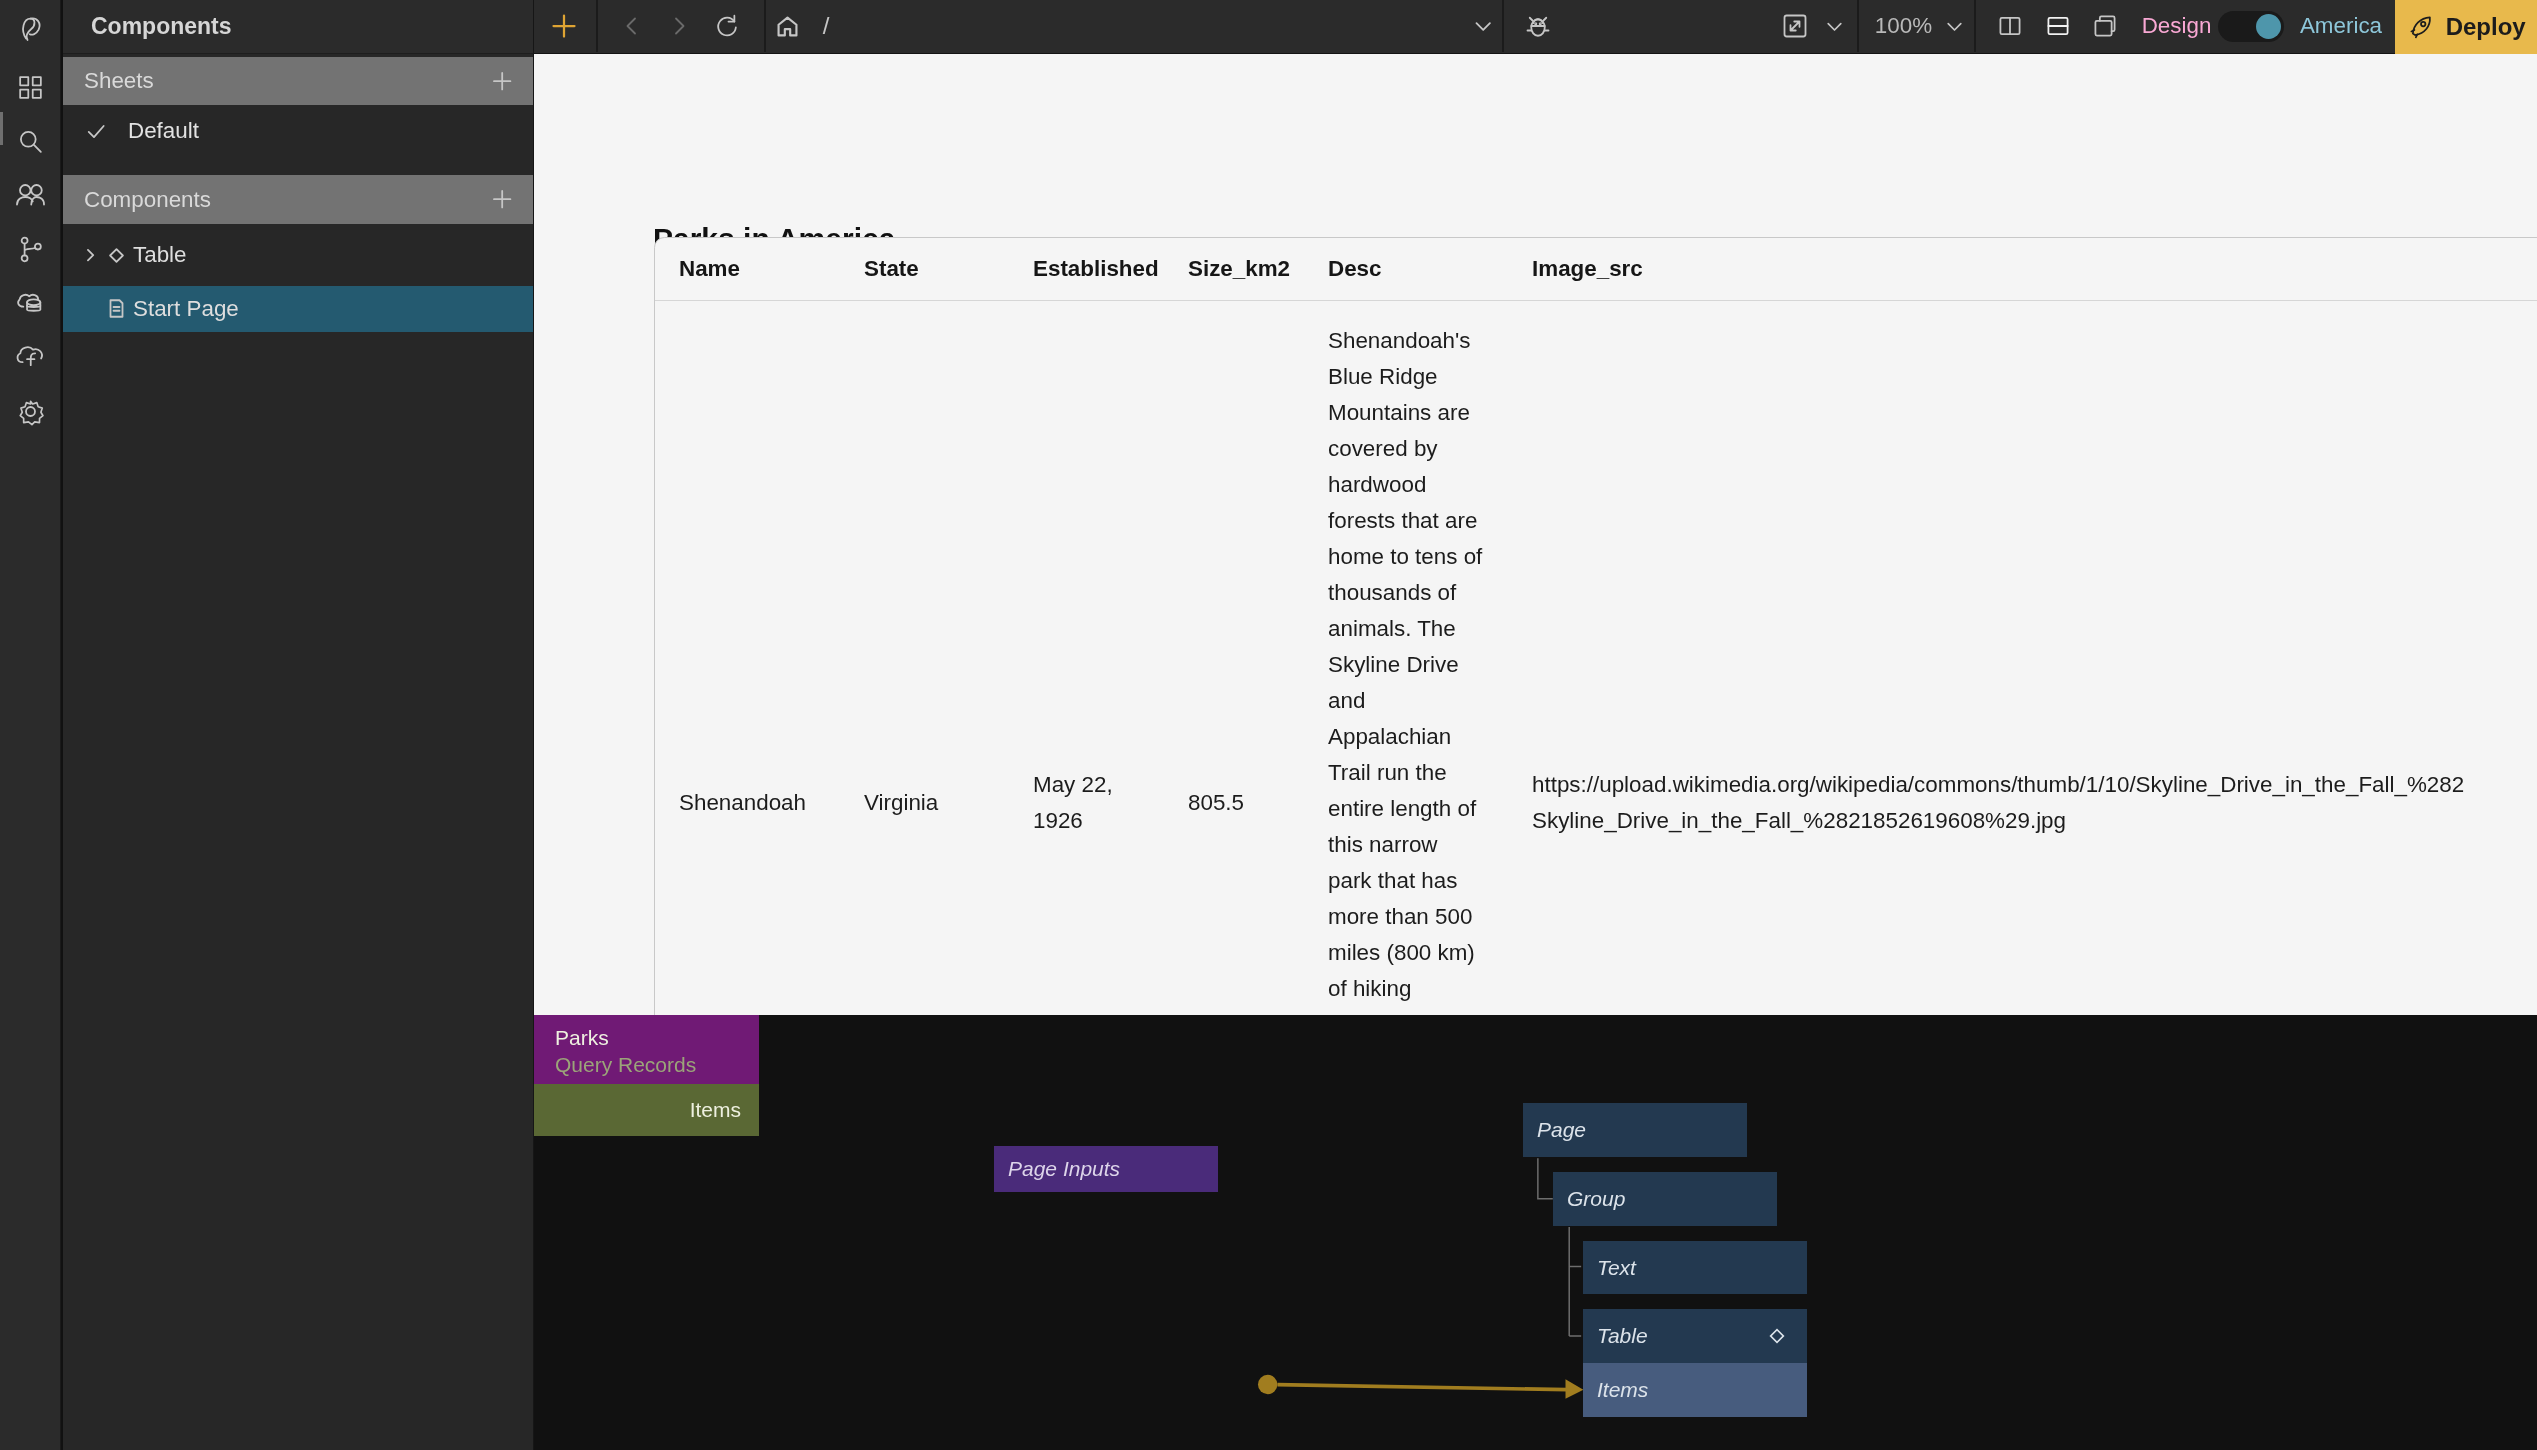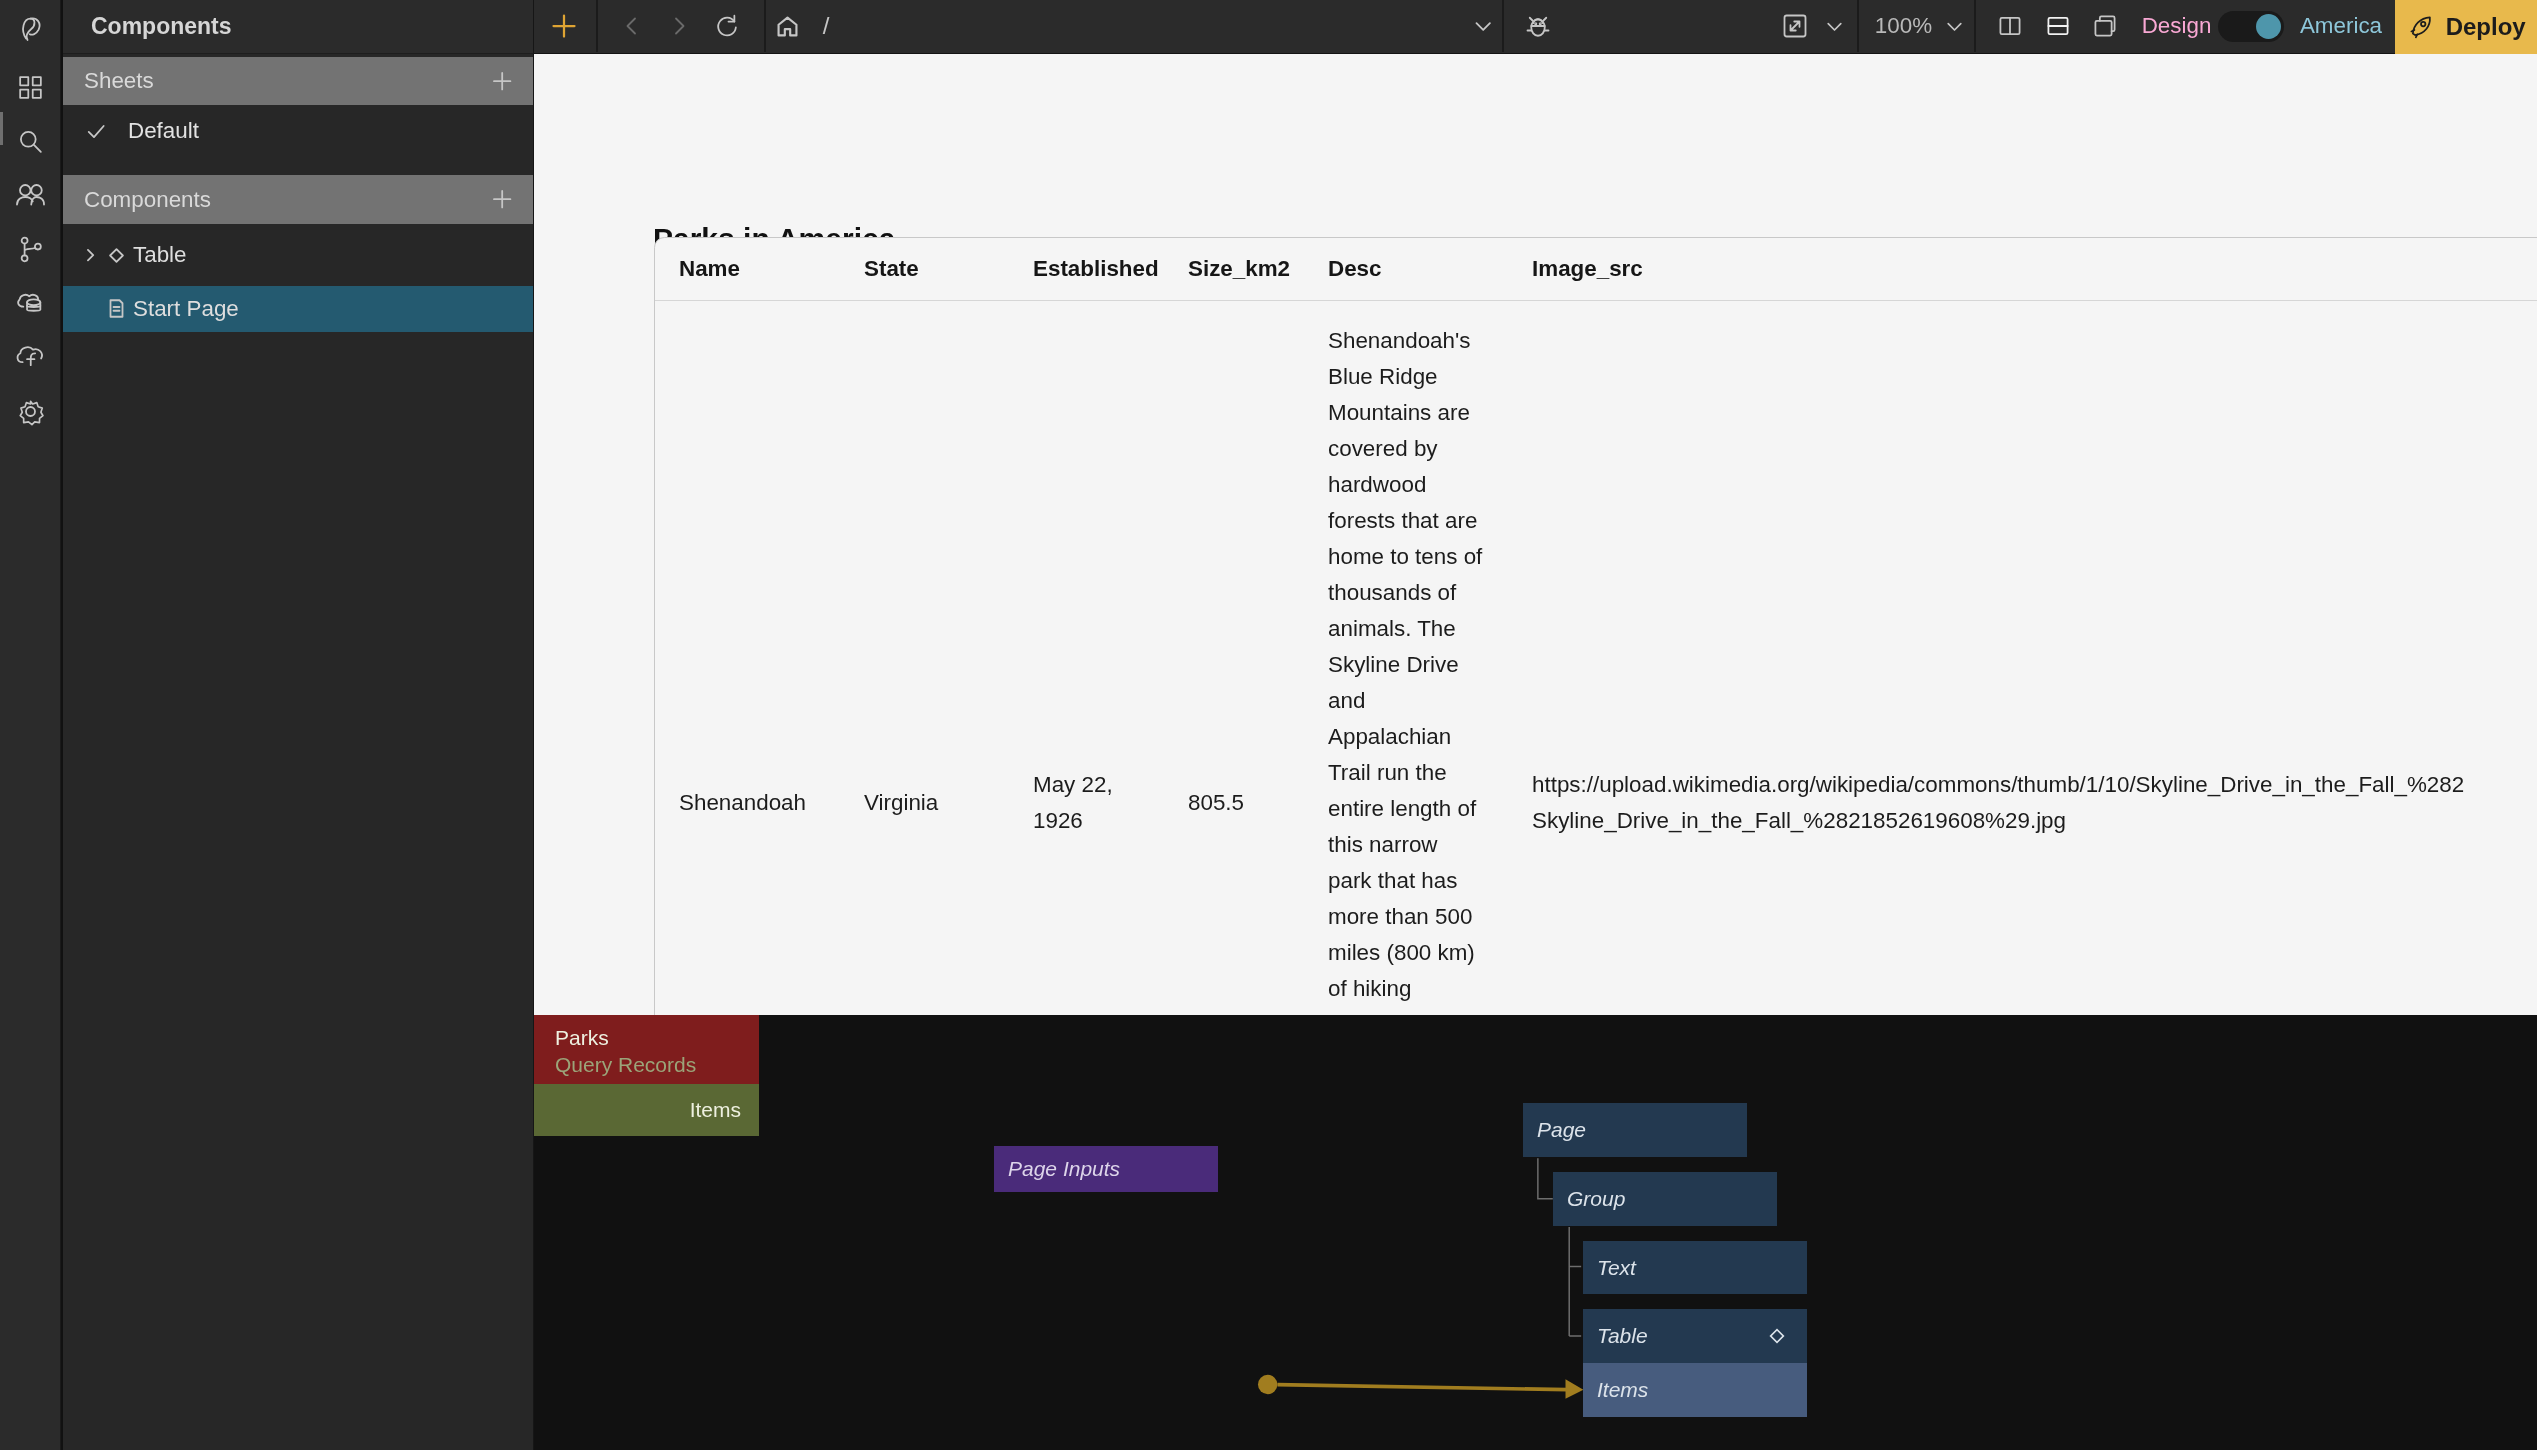--- a/index.html
+++ b/index.html
@@ -114,7 +114,7 @@
   .node .pad { padding-left:14px;font-style:italic; }
   .n-purple { left:460px; top:131px; width:224px; height:46px; background:#4a2b7a; color:#ddd5ea; }
   .n-parks { left:508px; top:272px; width:225px; cursor:pointer; }
-  .n-parks .hd { background:#7f1d1d; height:69px; padding:9px 0 0 21px; color:#eef0e0; font-size:21px; line-height:27px; }
+  .n-parks .hd { background:#701a75; height:69px; padding:9px 0 0 21px; color:#eef0e0; font-size:21px; line-height:27px; }
   .n-parks .hd .sub { color:#9ba479; }
   .n-parks .port-row {
     background:#5a6834; height:52px; display:flex; align-items:center;

